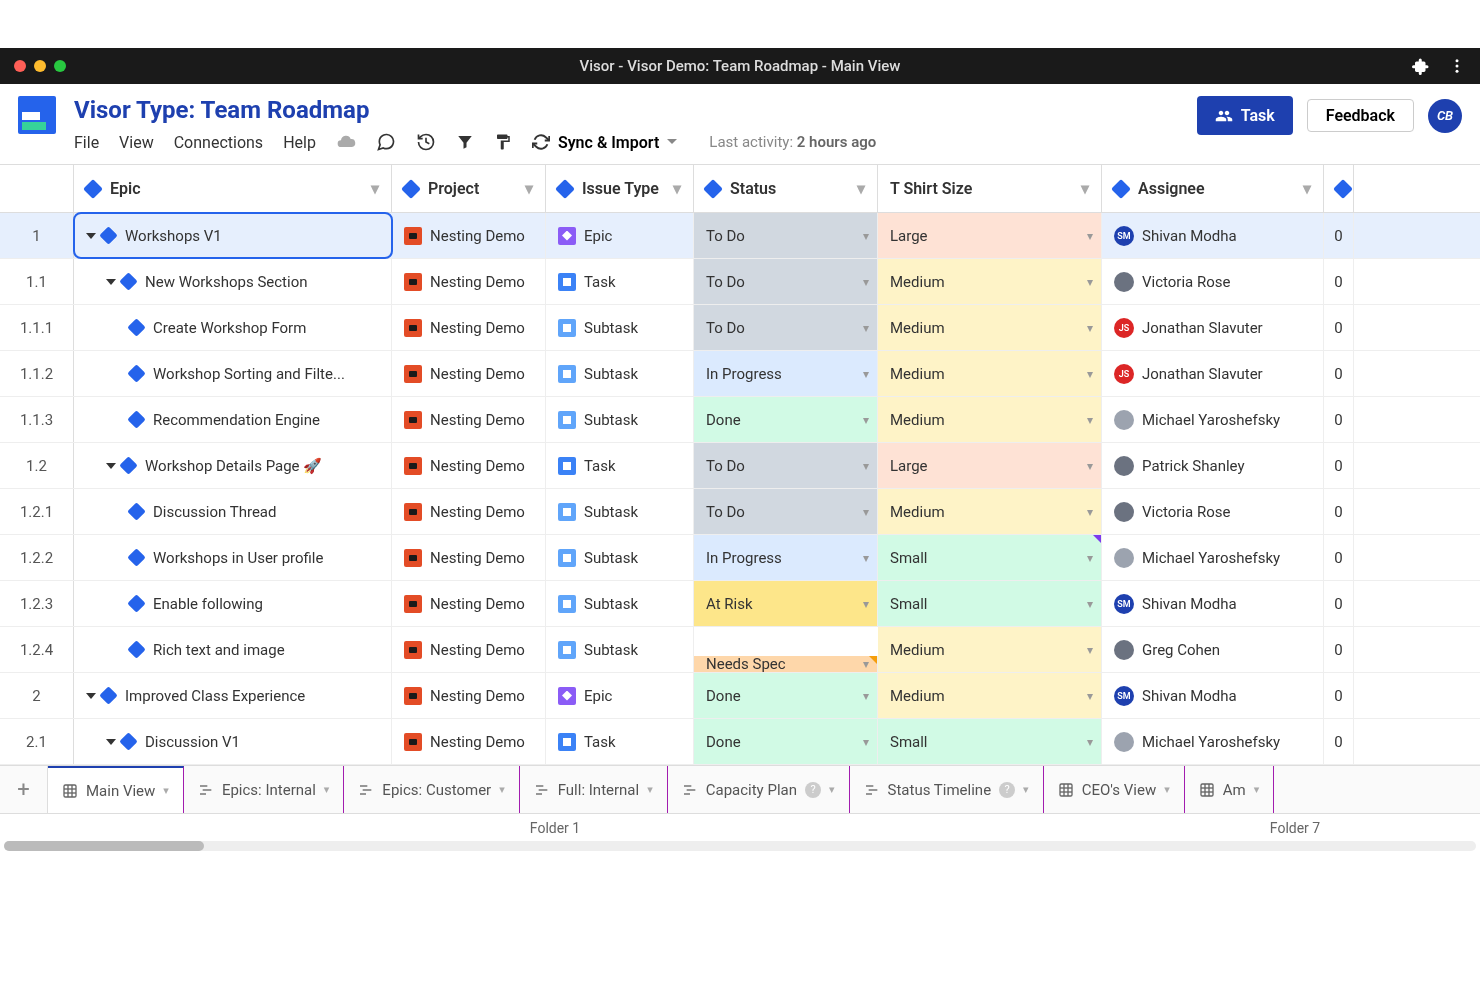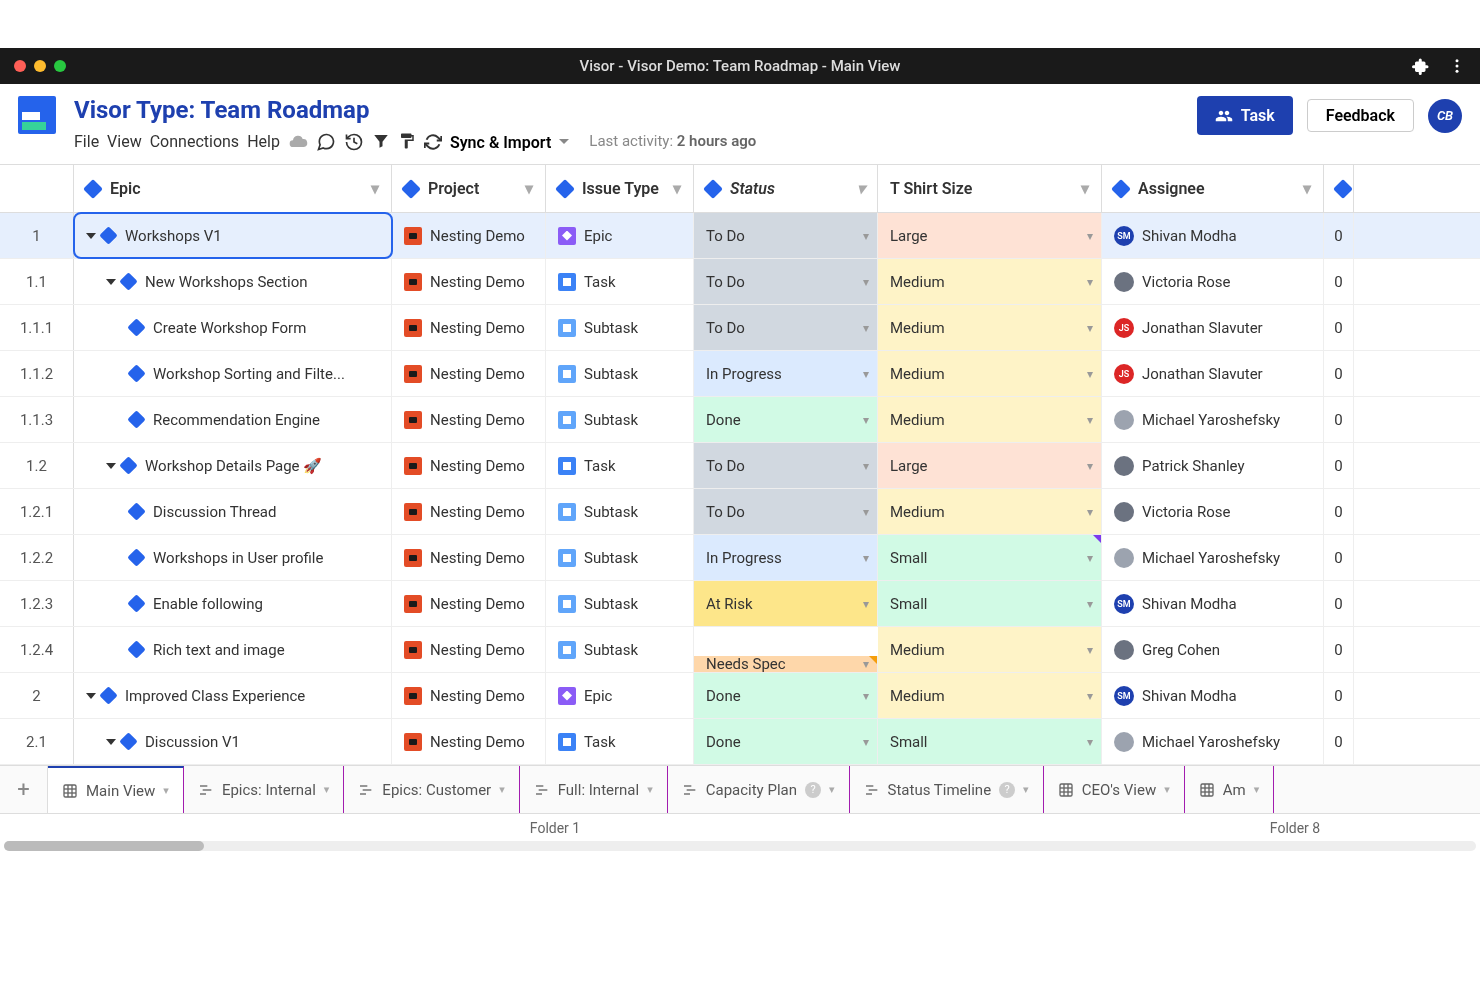--- a/index.html
+++ b/index.html
@@ -30,7 +30,7 @@
 .avatar-cb { width: 34px; height: 34px; border-radius: 50%; background: #1e40af; color: #fff; display: flex; align-items: center; justify-content: center; font-size: 13px; font-weight: 600; font-style: italic; }
 
 
-.menubar { display: flex; gap: 8px; padding: 8px 0 12px 0; }
+.menubar { display: flex; align-items: center; gap: 20px; padding: 8px 0 12px 0; }
 .menubar .menu-item { color: #333; font-size: 16px; cursor: pointer; }
 .menubar .icon-btn { color: #555; cursor: pointer; display: flex; }
 .sync-btn { display: flex; align-items: center; gap: 8px; font-weight: 600; cursor: pointer; }

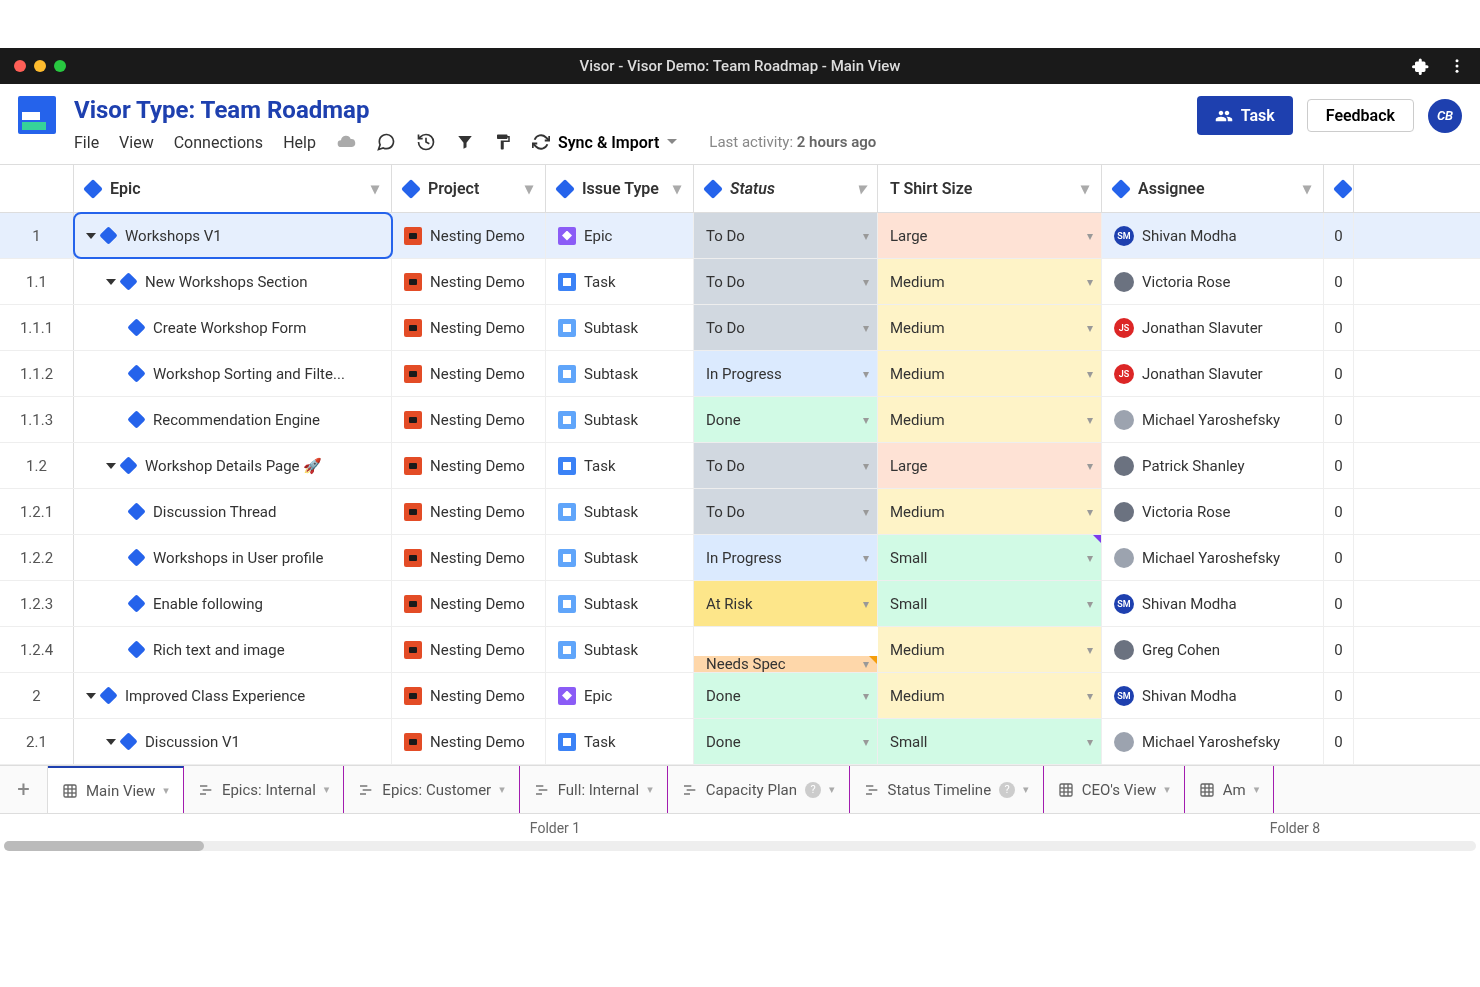--- a/index.html
+++ b/index.html
@@ -47,7 +47,7 @@
 .c-epic { width: 318px; }
 .c-proj { width: 154px; }
 .c-type { width: 148px; }
-.c-status { width: 184px; font-style: italic; }
+.c-status { width: 184px; }
 .c-size { width: 224px; }
 .c-assignee { width: 222px; }
 .c-last { width: 30px; }

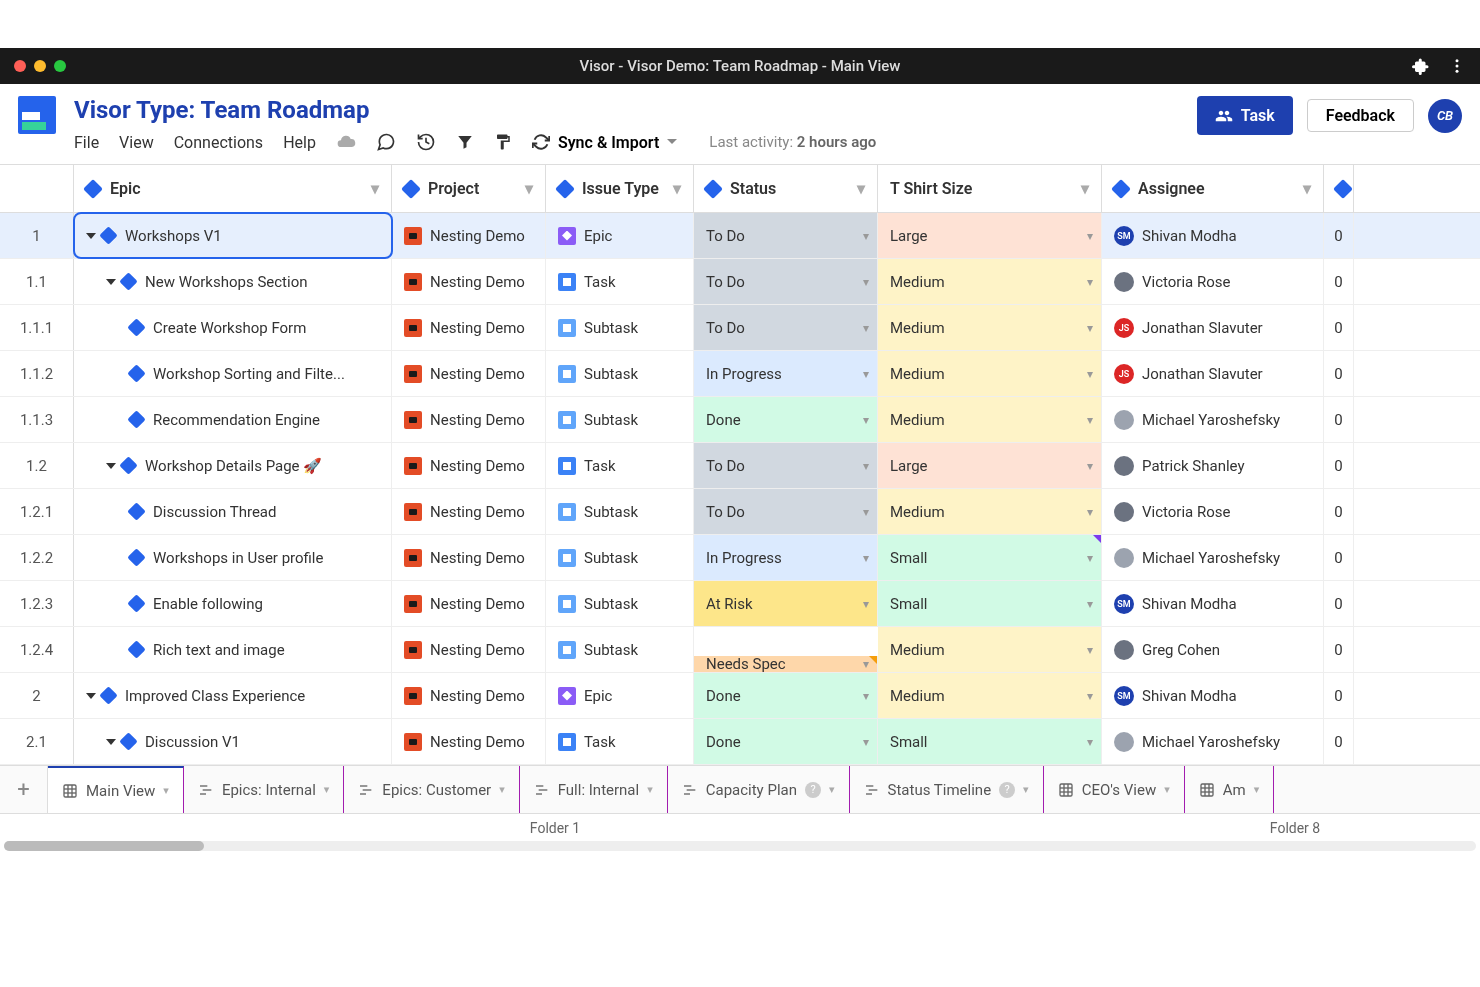--- a/index.html
+++ b/index.html
@@ -694,7 +694,7 @@
 </div>
 <div class="folder-bar">
   <div class="folder-1">Folder 1</div>
-  <div class="folder-2">Folder 8</div>
+  <div class="folder-2">Folder 7</div>
 </div>
 <div class="scrollbar-h">
     <div class="thumb"></div>

